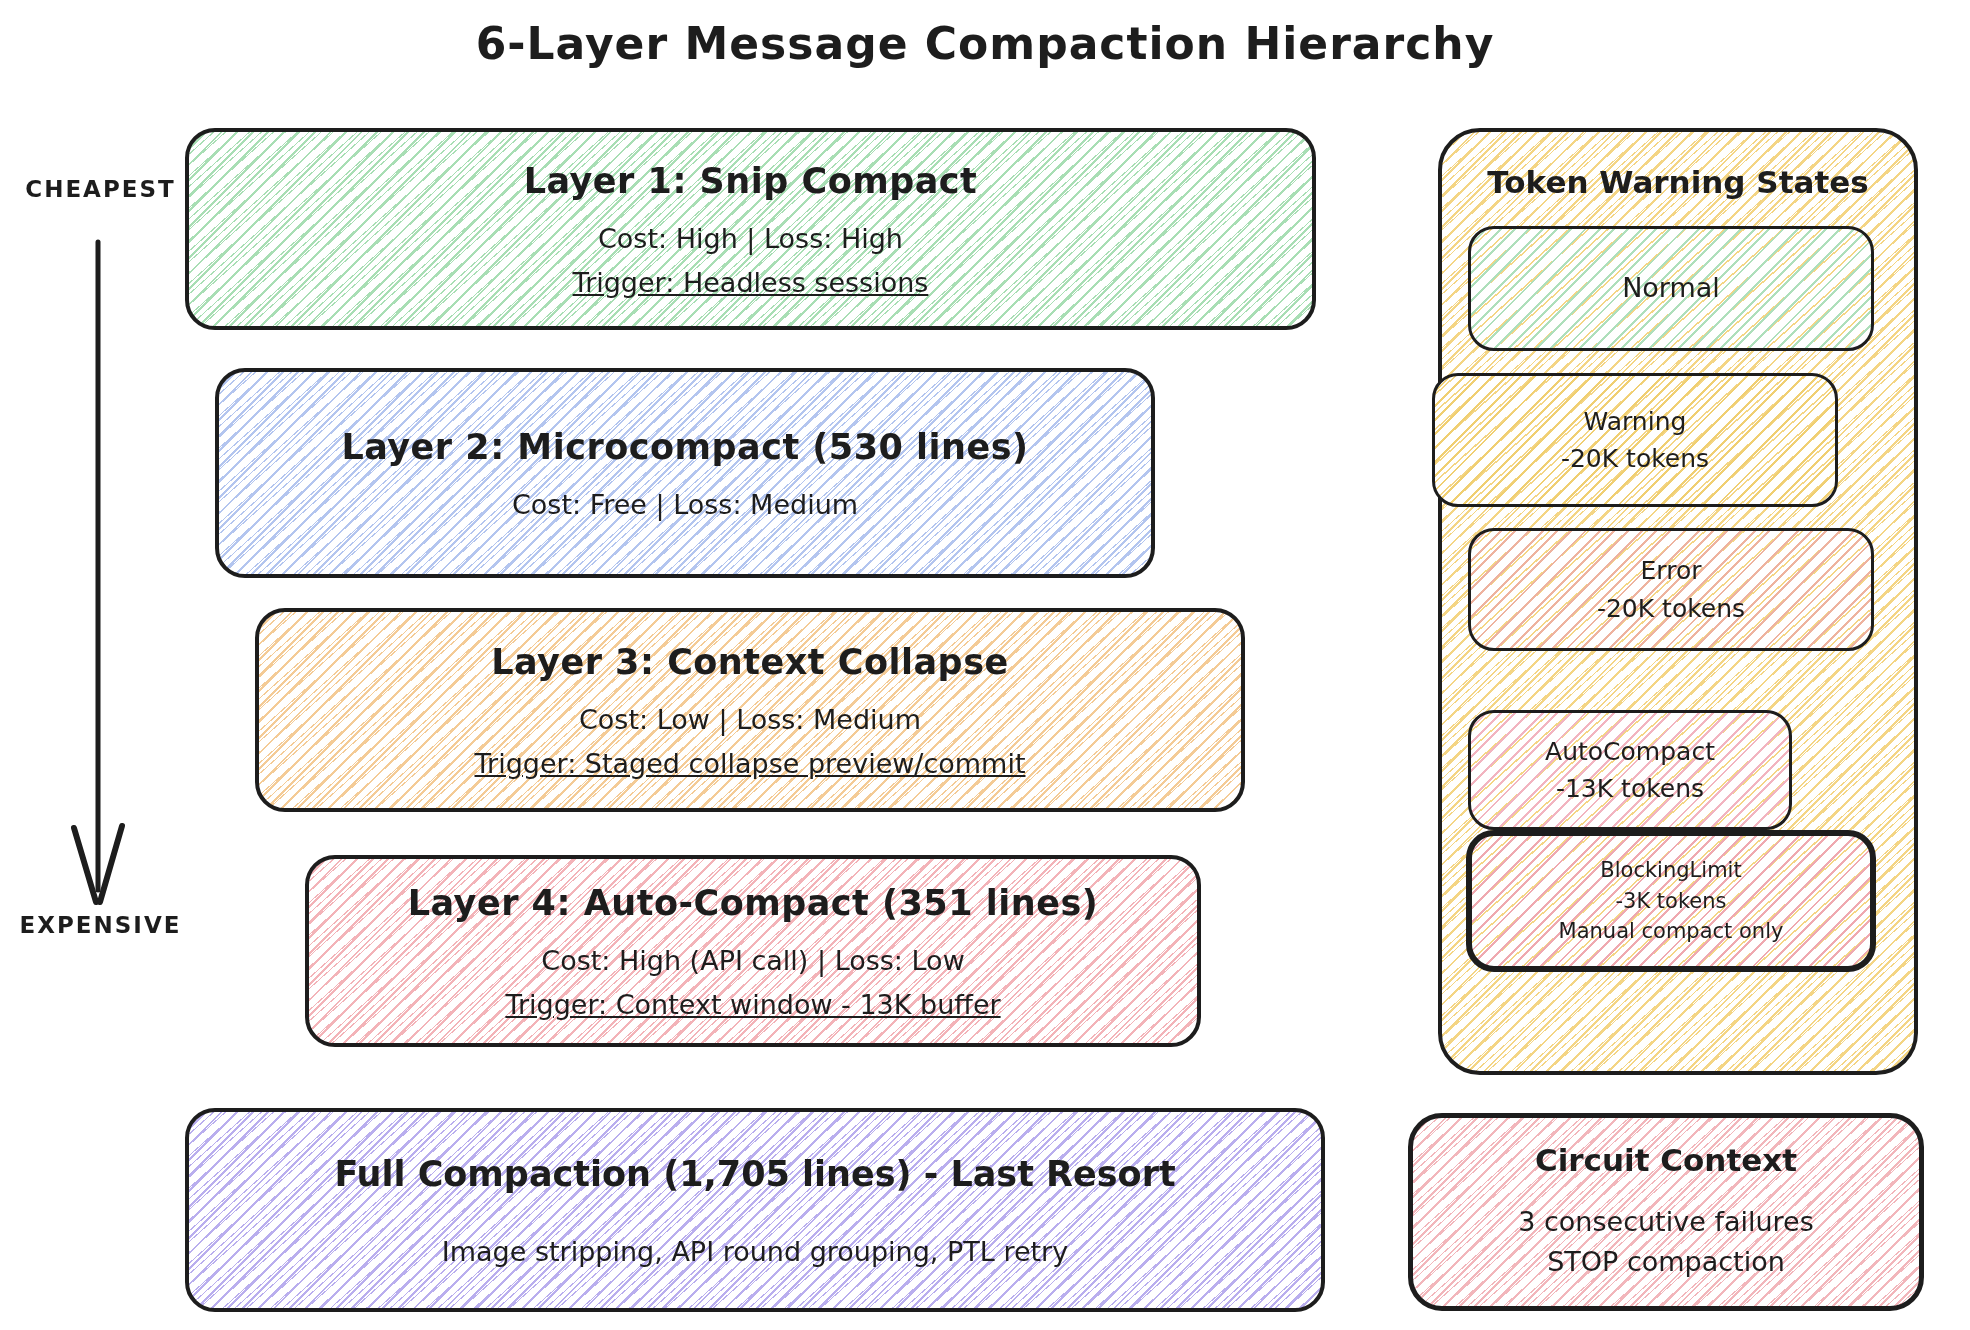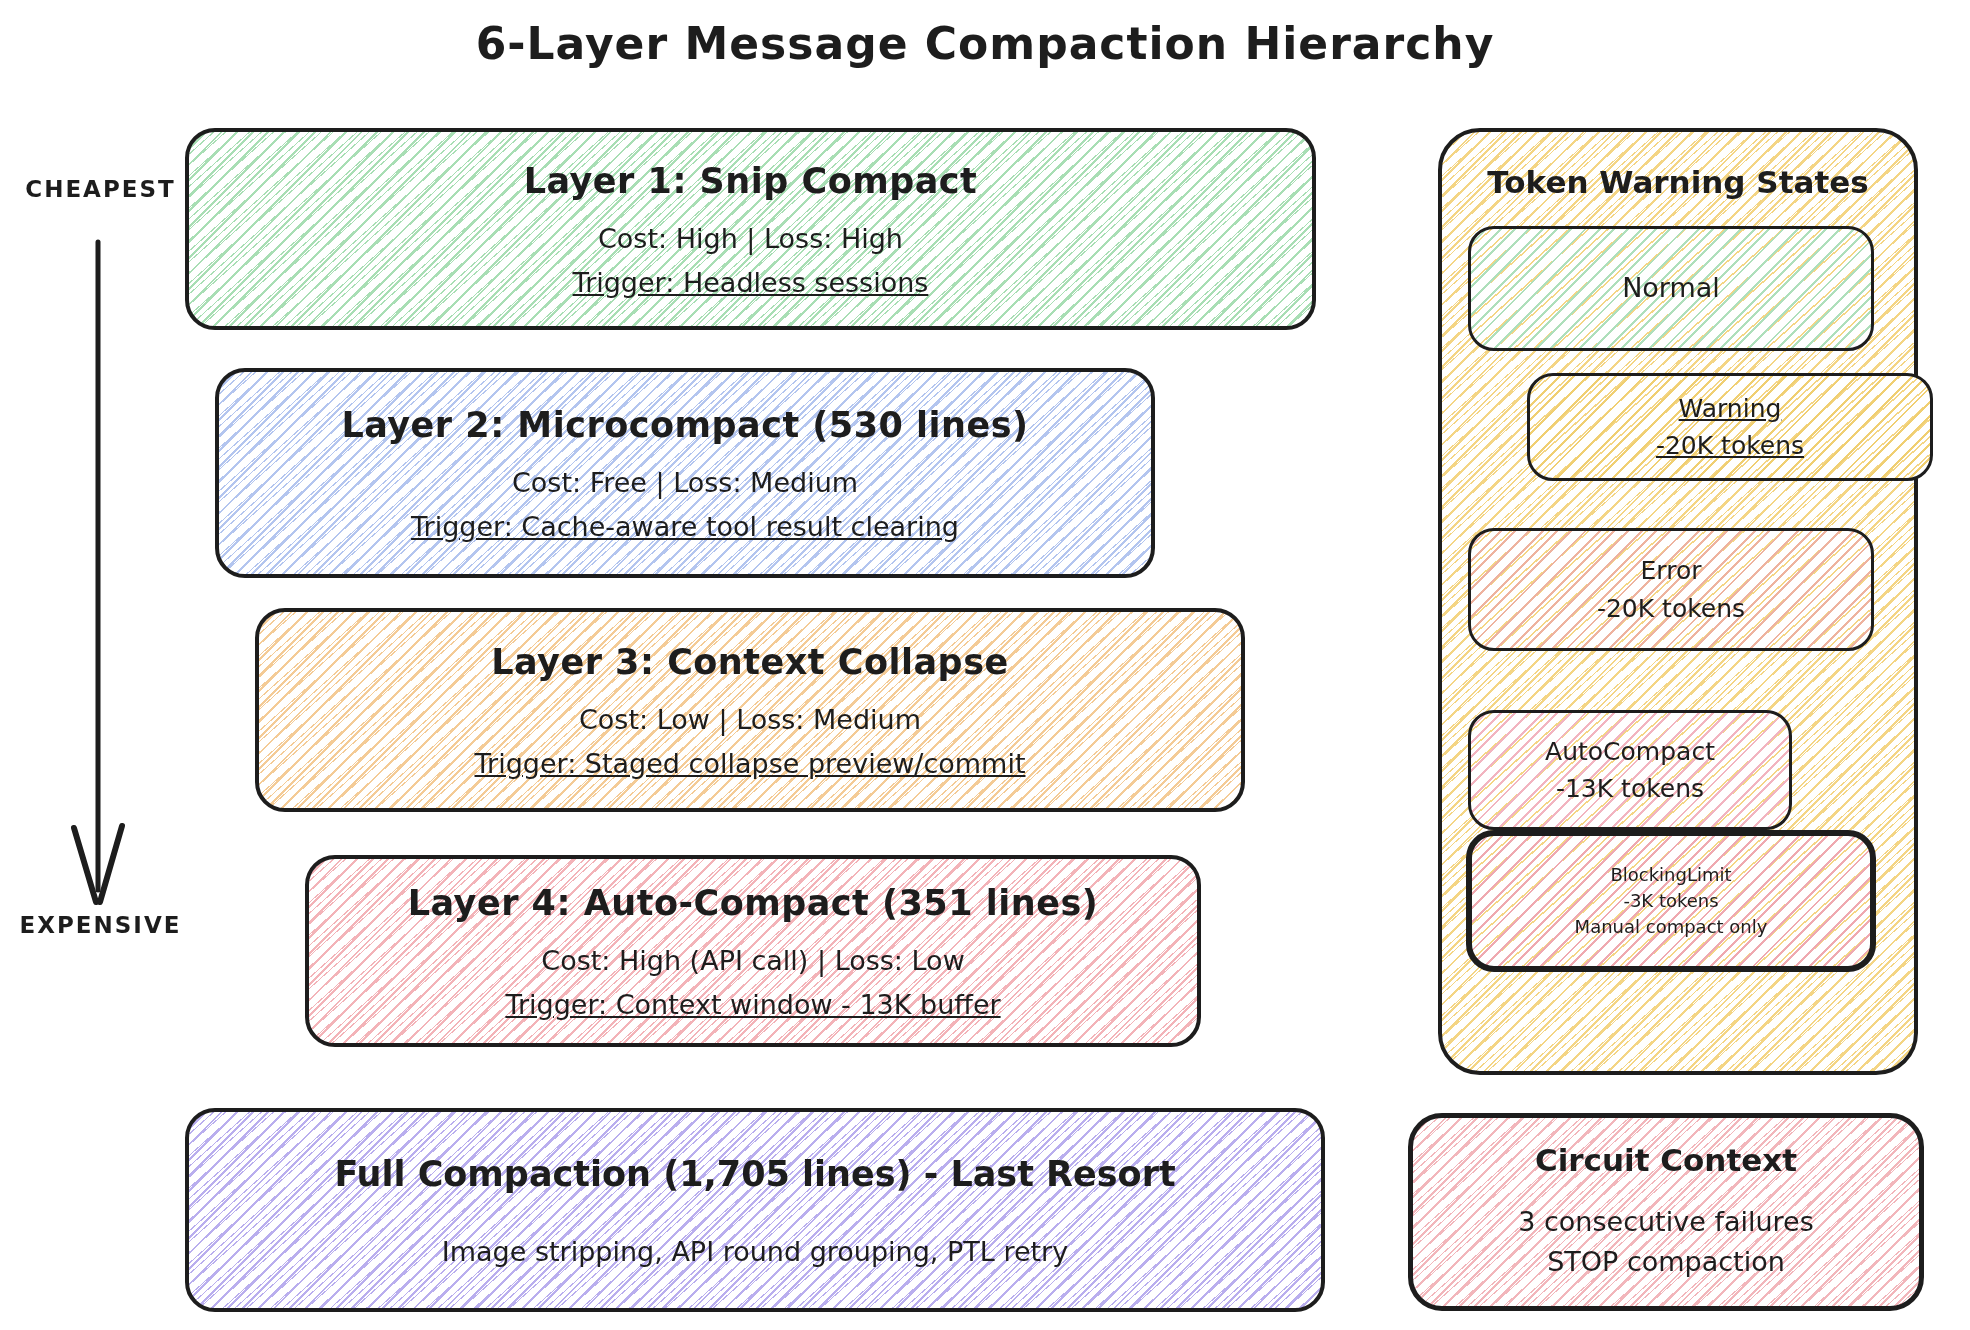--- a/index.html
+++ b/index.html
@@ -110,7 +110,7 @@
   <div class="state-name" style="font-size:27px;">Normal</div>
 </div>
 
-<div class="state" style="left: 1527px; top: 373px; width: 406px; height: 108px; text-decoration: underline; --h: #f0cf72; --h2: #f4d584;">
+<div class="state" style="left: 1432px; top: 373px; width: 406px; height: 134px; --h: #f0cf72; --h2: #f4d584;">
   <div class="state-name">Warning</div>
   <div>-20K tokens</div>
 </div>

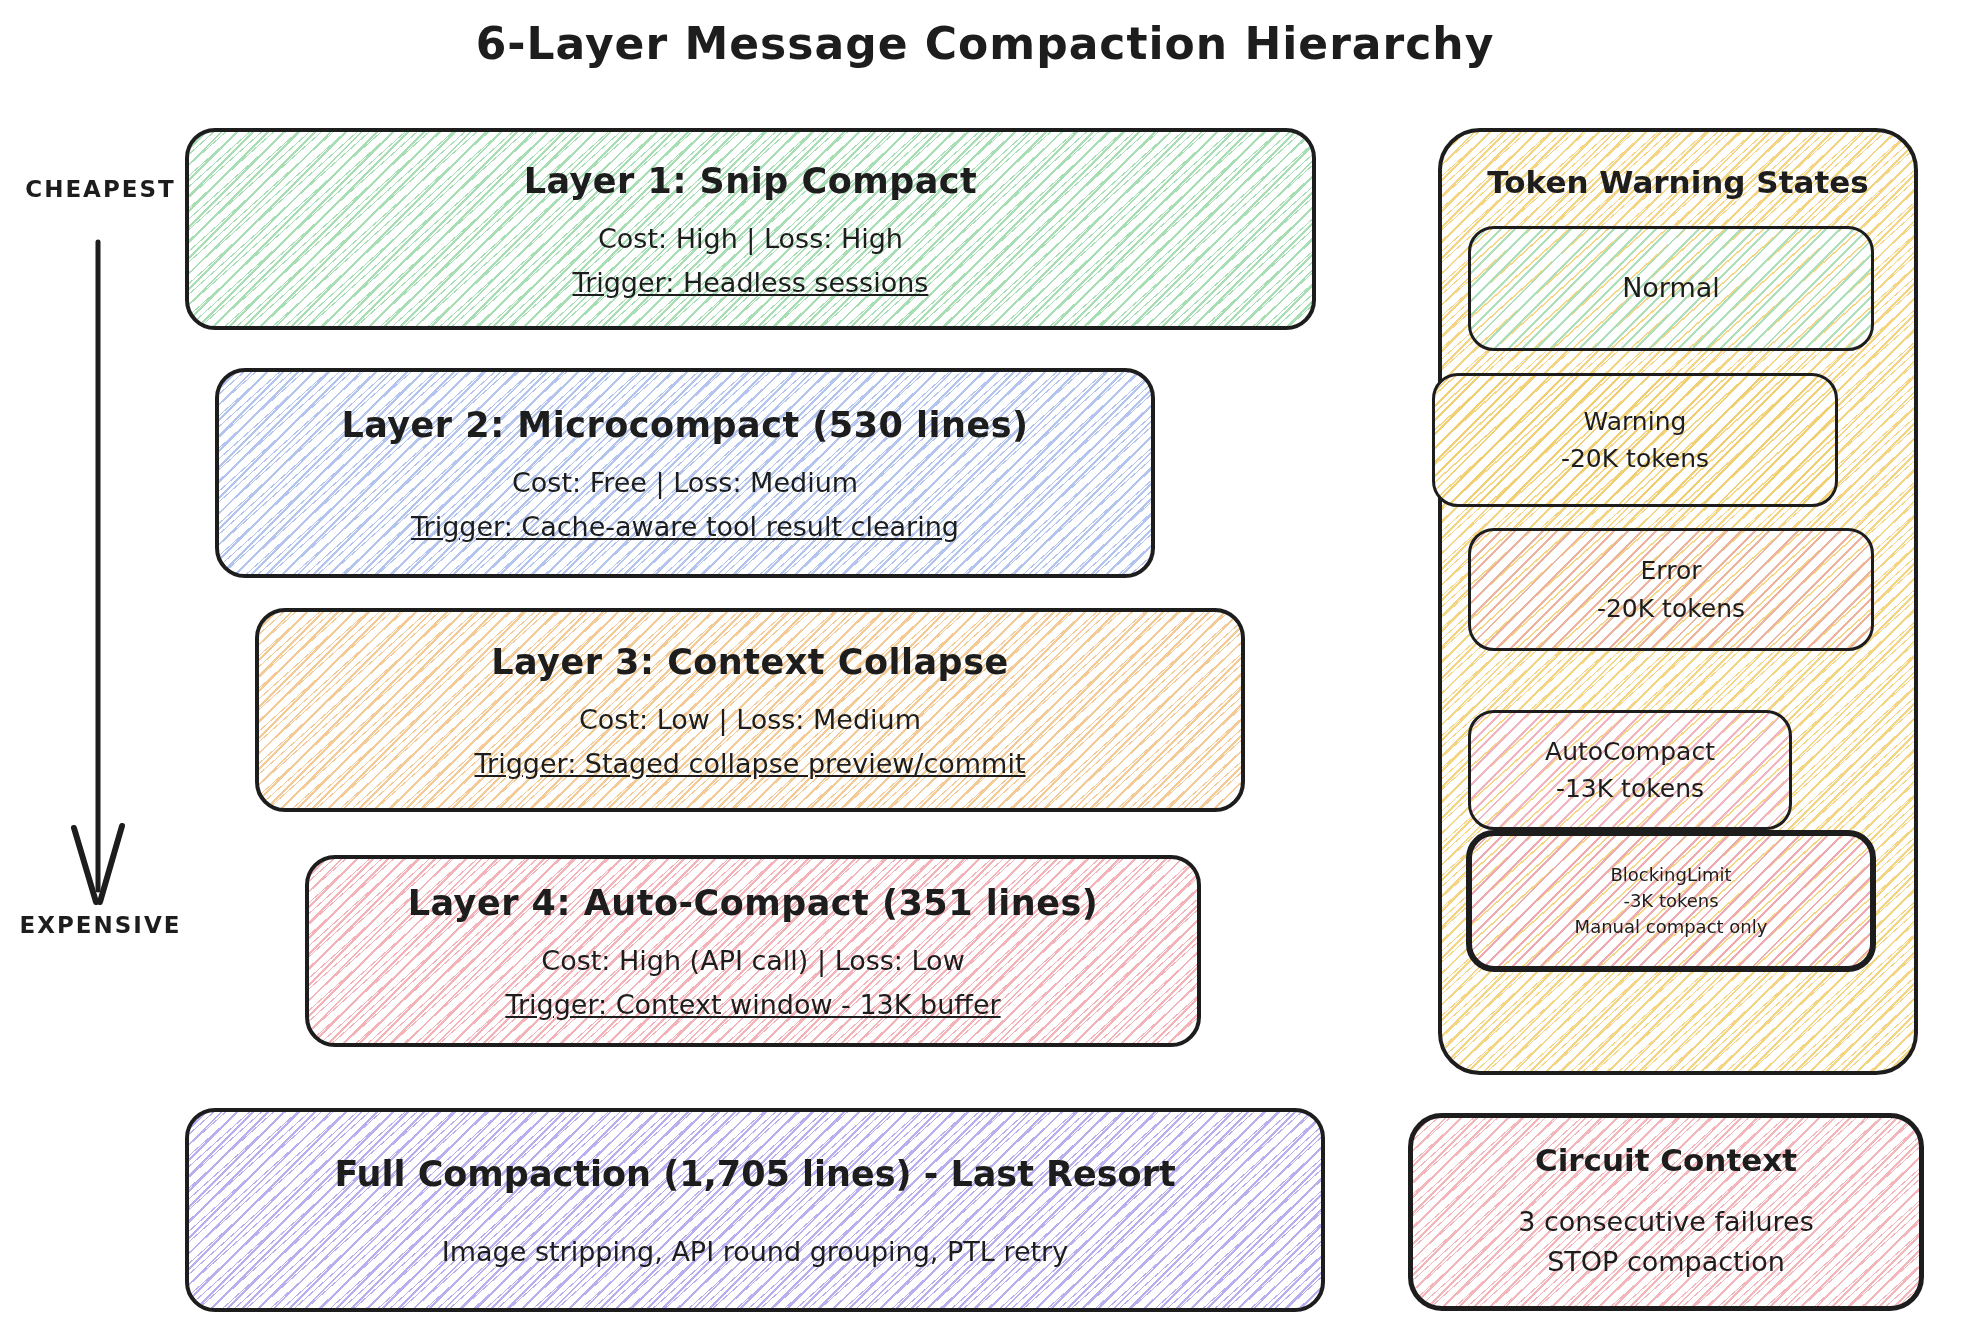--- a/index.html
+++ b/index.html
@@ -82,7 +82,6 @@
 <div class="sketch" style="left: 215px; top: 368px; width: 940px; height: 210px; text-align: center; --h: #b3c5ef;">
   <div class="layer-title">Layer 2: Microcompact (530 lines)</div>
   <div class="layer-body">Cost: Free | Loss: Medium</div>
-  <div class="layer-body2">Trigger: Cache-aware tool result clearing</div>
 </div>
 
 <div class="sketch" style="left: 255px; top: 608px; width: 990px; height: 204px; --h: #f4cb96;">

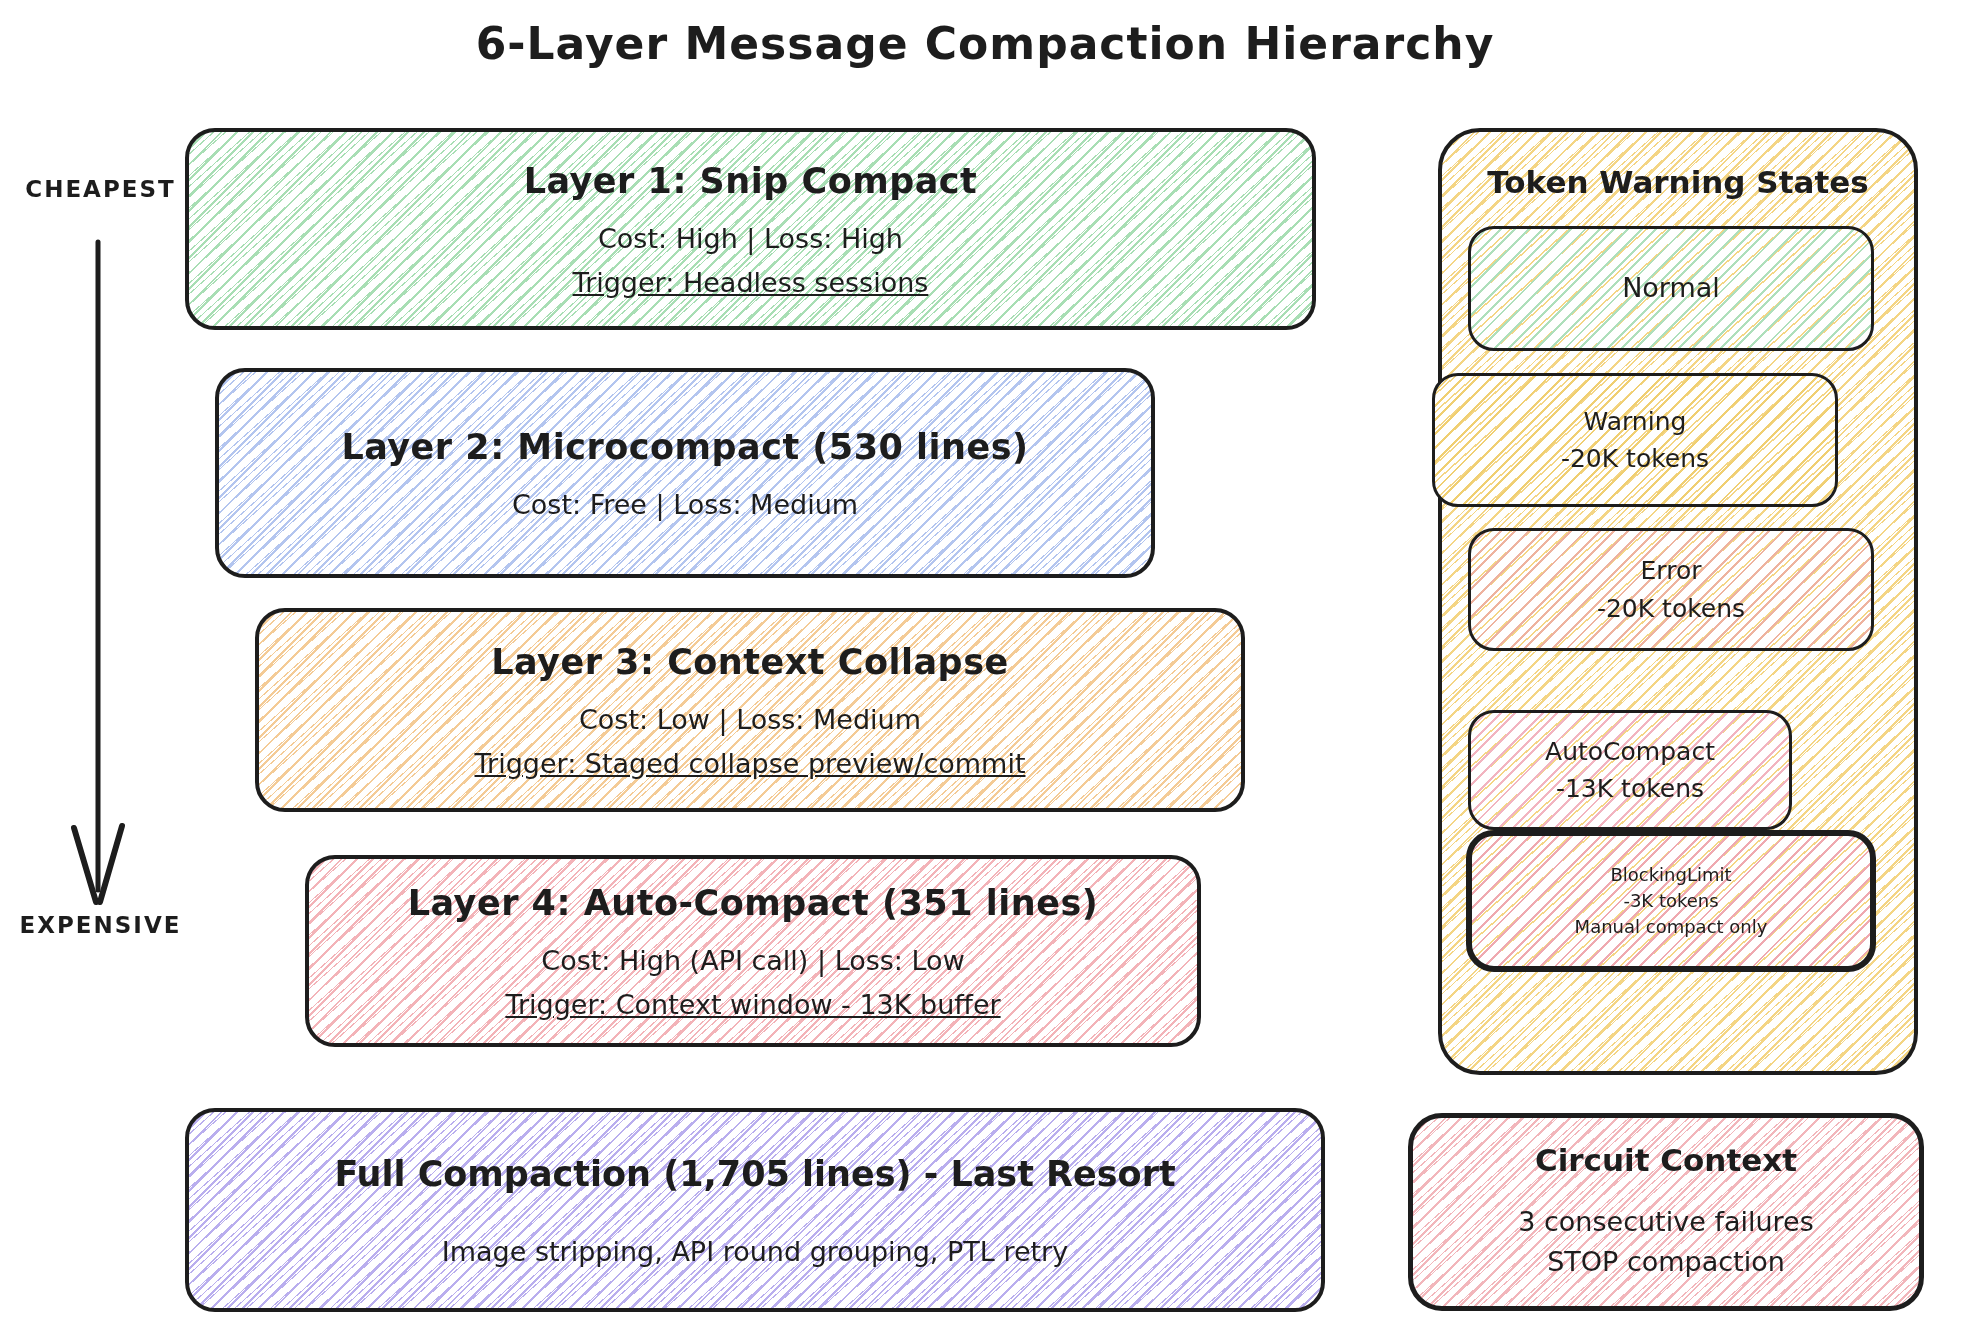--- a/index.html
+++ b/index.html
@@ -51,7 +51,7 @@
     text-align:center;font-size:25px;line-height:1.5;
     box-sizing:border-box;
   }
-  .state.thick{border-width:6px;border-radius:28px;font-size:18px;line-height:1.45;}
+  .state.thick{border-width:6px;border-radius:28px;font-size:21px;line-height:1.45;}
   .state-name{font-weight:normal;}
   
   .full-title{font-size:35px;font-weight:bold;}

